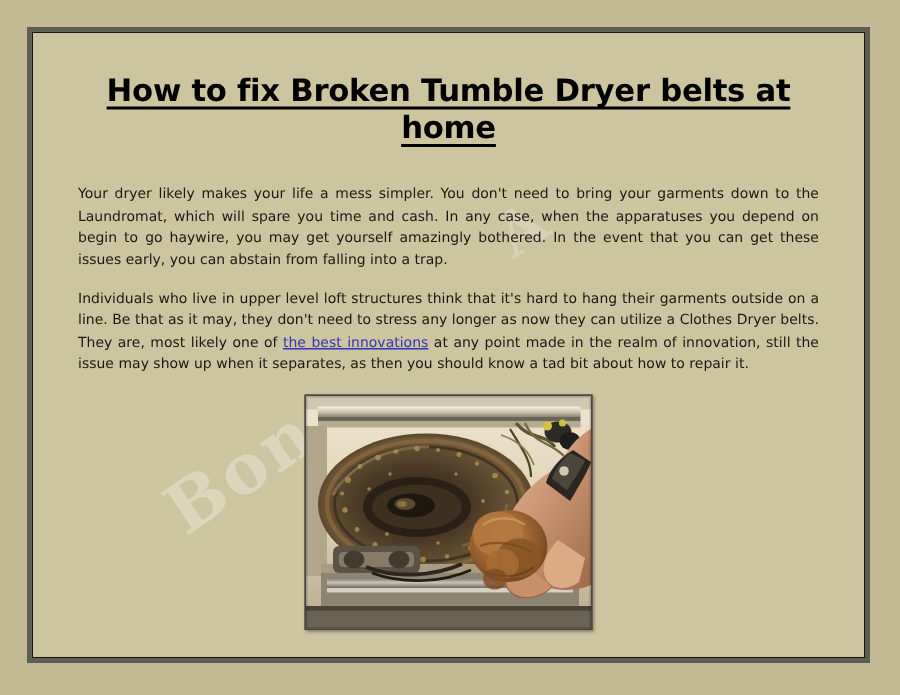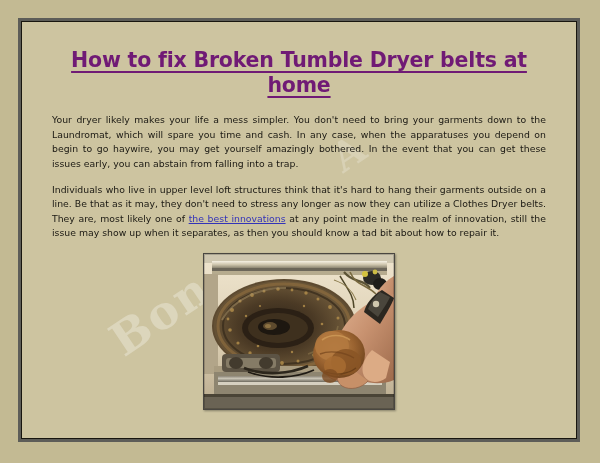--- a/index.html
+++ b/index.html
@@ -81,12 +81,12 @@
     z-index: 3;
   }
   #doc-title {
-    margin: 0 0 16px 0;
+    margin: 0 0 26px 0;
     text-align: center;
     font-family: "DejaVu Sans", sans-serif;
     font-size: 20.5px;
     font-weight: bold;
-    color: #701a75;
+    color: #000000;
     text-decoration: underline;
     text-underline-offset: 4px;
     letter-spacing: -0.2px;

